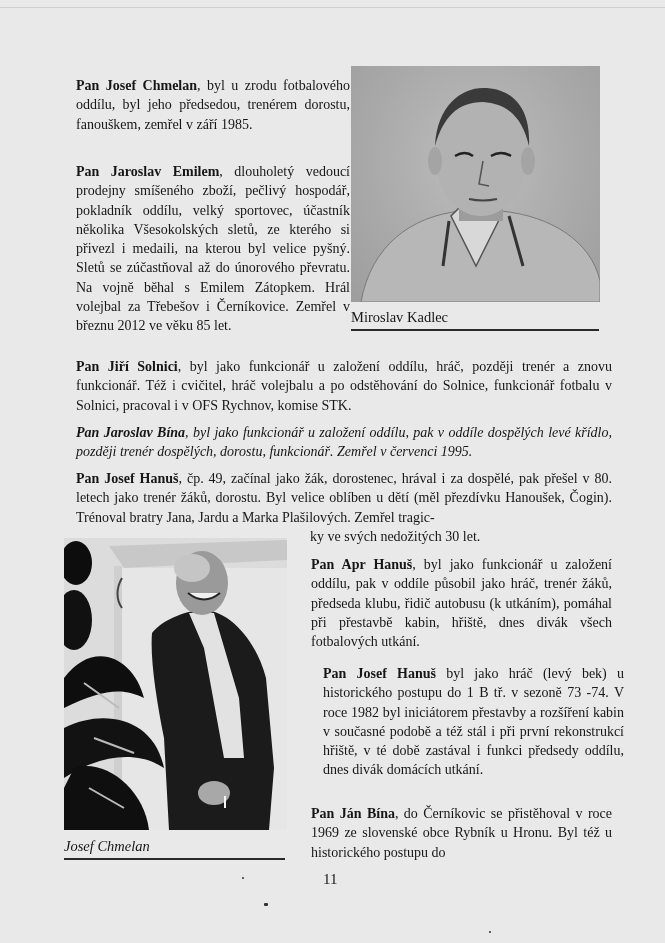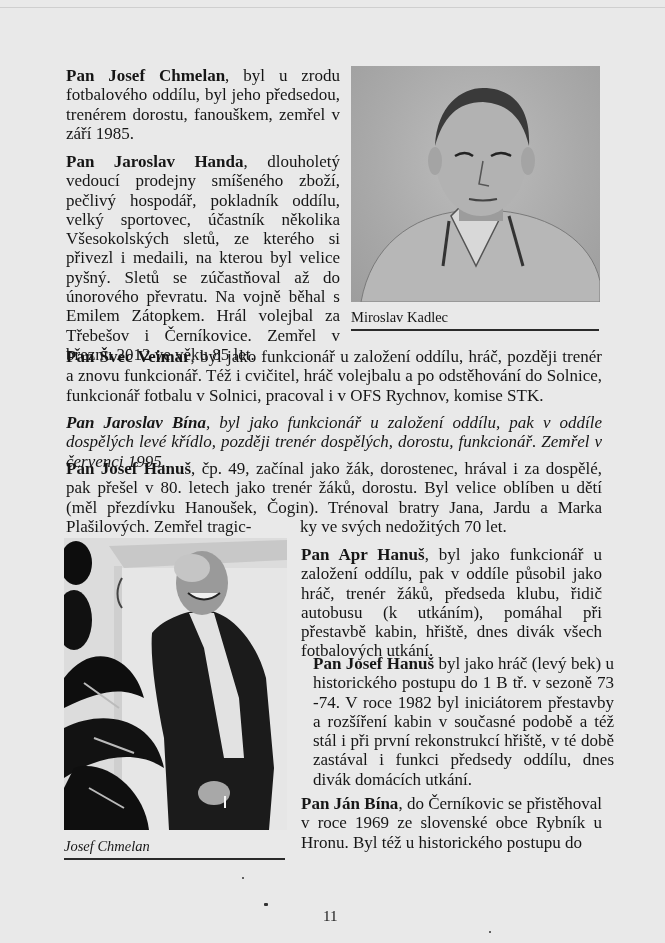--- a/index.html
+++ b/index.html
@@ -13,10 +13,10 @@
   .topline { position: absolute; left: 0; top: 7px; width: 665px; height: 1px; background: #cfcfcf; }
   .para {
     position: absolute;
-    font-size: 17px;
+    font-size: 14px;
     line-height: 19.3px;
     text-align: justify;
-    margin: 2px;
+    margin: 12px;
   }
   .para b { font-weight: bold; }
   .photo {

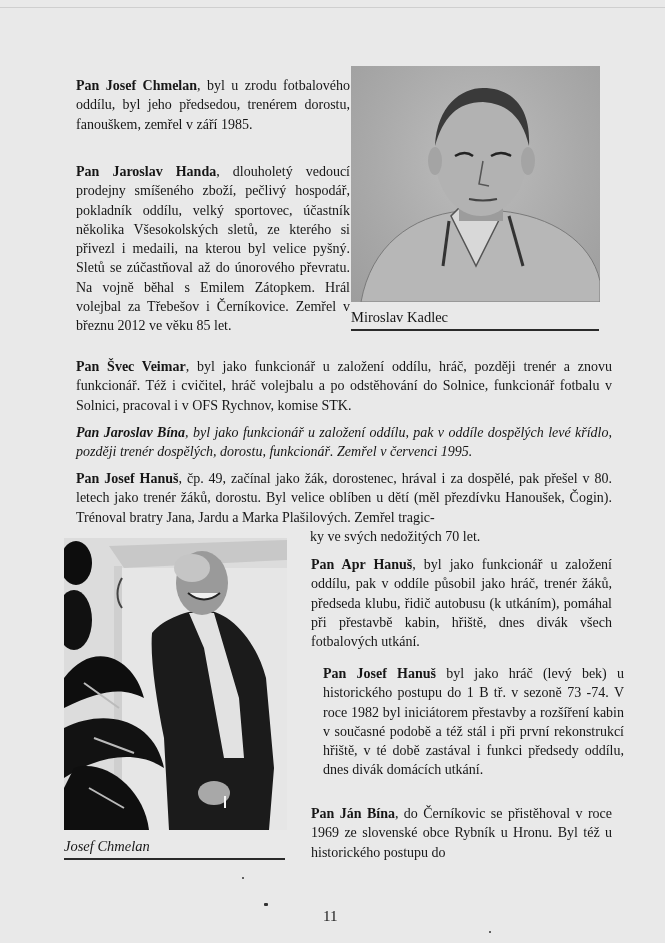--- a/index.html
+++ b/index.html
@@ -39,7 +39,7 @@
 </p>
 
 <p class="para" style="left:64px; top:150px; width:274px;">
-  <b>Pan Jaroslav Handa</b><span>, dlouholetý vedoucí prodejny smíšeného zboží, pečlivý hospodář, pokladník oddílu, velký sportovec, účastník několika Všesokolských sletů, ze kterého si přivezl i medaili, na kterou byl velice pyšný. Sletů se zúčastňoval až do únorového převratu. Na vojně běhal s Emilem Zátopkem. Hrál volejbal za Třebešov i Černíkovice. Zemřel v březnu 2012 ve věku 85 let.</span>
+  <b>Pan Jaroslav Emilem</b><span>, dlouholetý vedoucí prodejny smíšeného zboží, pečlivý hospodář, pokladník oddílu, velký sportovec, účastník několika Všesokolských sletů, ze kterého si přivezl i medaili, na kterou byl velice pyšný. Sletů se zúčastňoval až do únorového převratu. Na vojně běhal s Emilem Zátopkem. Hrál volejbal za Třebešov i Černíkovice. Zemřel v březnu 2012 ve věku 85 let.</span>
 </p>
 
 <div class="photo" style="left:351px; top:66px; width:249px; height:236px; background: radial-gradient(ellipse at 50% 40%, #bdbdbd 0%, #a9a9a9 60%, #9d9d9d 100%);">

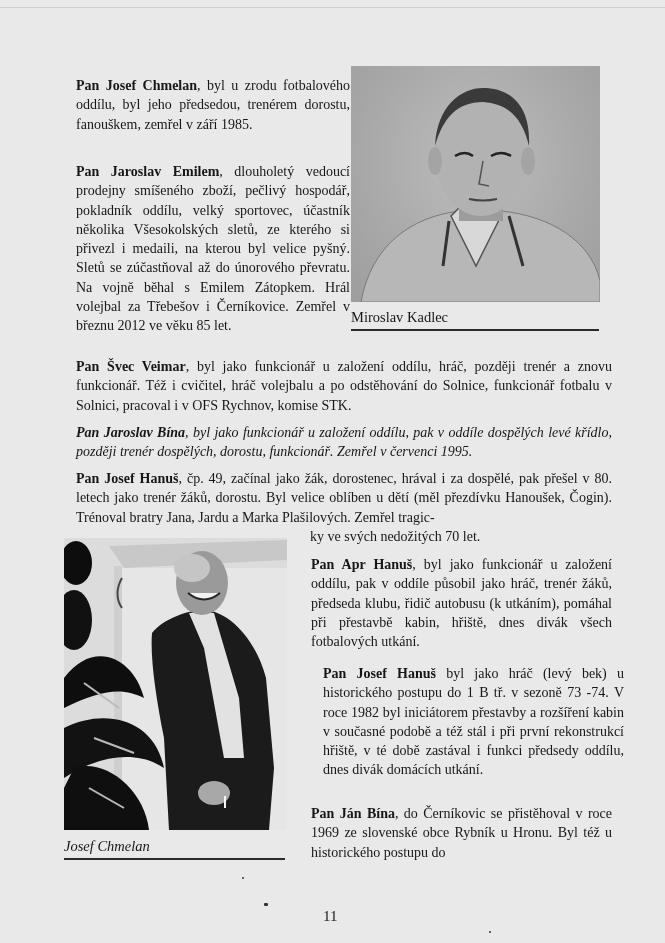--- a/index.html
+++ b/index.html
@@ -72,7 +72,7 @@
 <div class="rule" style="left:351px; top:329px; width:248px;"></div>
 
 <p class="para" style="left:64px; top:345px; width:536px;">
-  <b>Pan Švec Veimar</b><span>, byl jako funkcionář u založení oddílu, hráč, později trenér a znovu funkcionář. Též i cvičitel, hráč volejbalu a po odstěhování do Solnice, funkcionář fotbalu v Solnici, pracoval i v OFS Rychnov, komise STK.</span>
+  <b>Pan Jiří Solnici</b><span>, byl jako funkcionář u založení oddílu, hráč, později trenér a znovu funkcionář. Též i cvičitel, hráč volejbalu a po odstěhování do Solnice, funkcionář fotbalu v Solnici, pracoval i v OFS Rychnov, komise STK.</span>
 </p>
 
 <p class="para" style="left:64px; top:411px; width:536px;font-style:italic;">

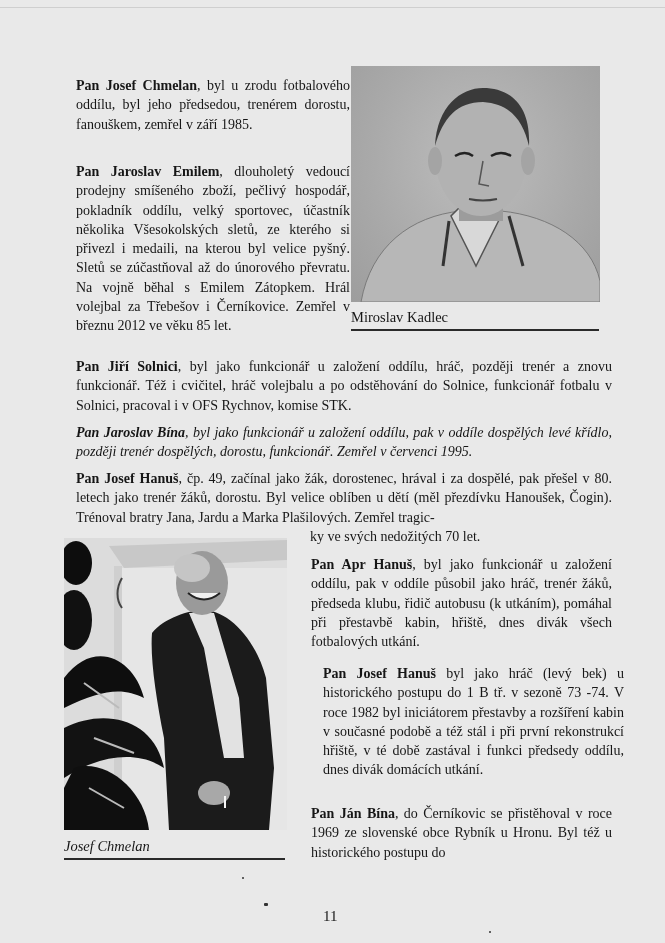--- a/index.html
+++ b/index.html
@@ -82,7 +82,7 @@
 <p class="para" style="left:64px; top:457px; width:536px;">
   <b>Pan Josef Hanuš</b><span>, čp. 49, začínal jako žák, dorostenec, hrával i za dospělé, pak přešel v 80. letech jako trenér žáků, dorostu. Byl velice oblíben u dětí (měl přezdívku Hanoušek, Čogin). Trénoval bratry Jana, Jardu a Marka Plašilových. Zemřel tragic-</span>
 </p>
-<div class="para" style="left:298px; top:515px; width:300px; text-align:left;">ky ve svých nedožitých 70 let.</div>
+<div class="para" style="left:298px; top:515px; width:300px; text-align:left;">ky ve svých nedožitých 30 let.</div>
 
 <div class="photo" style="left:64px; top:538px; width:223px; height:292px; background:#dcdcdc;">
   <svg width="223" height="292" viewBox="0 0 223 292">

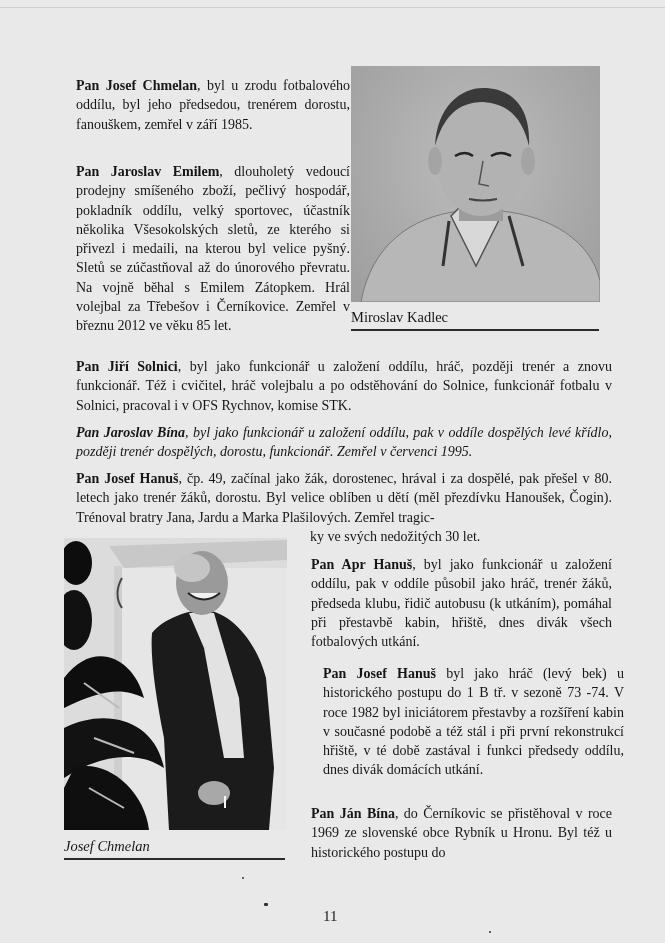--- a/index.html
+++ b/index.html
@@ -127,7 +127,7 @@
   <b>Pan Ján Bína</b><span>, do Černíkovic se přistěhoval v roce 1969 ze slovenské obce Rybník u Hronu. Byl též u historického postupu do</span>
 </p>
 
-<div class="pagenum" style="left:323px; top:908px;">11</div>
+<div class="pagenum" style="left:323px; top:871px;">11</div>
 
 <div class="speck" style="left:264px; top:903px; width:4px; height:3px;"></div>
 <div class="speck" style="left:242px; top:877px; width:2px; height:2px;"></div>

